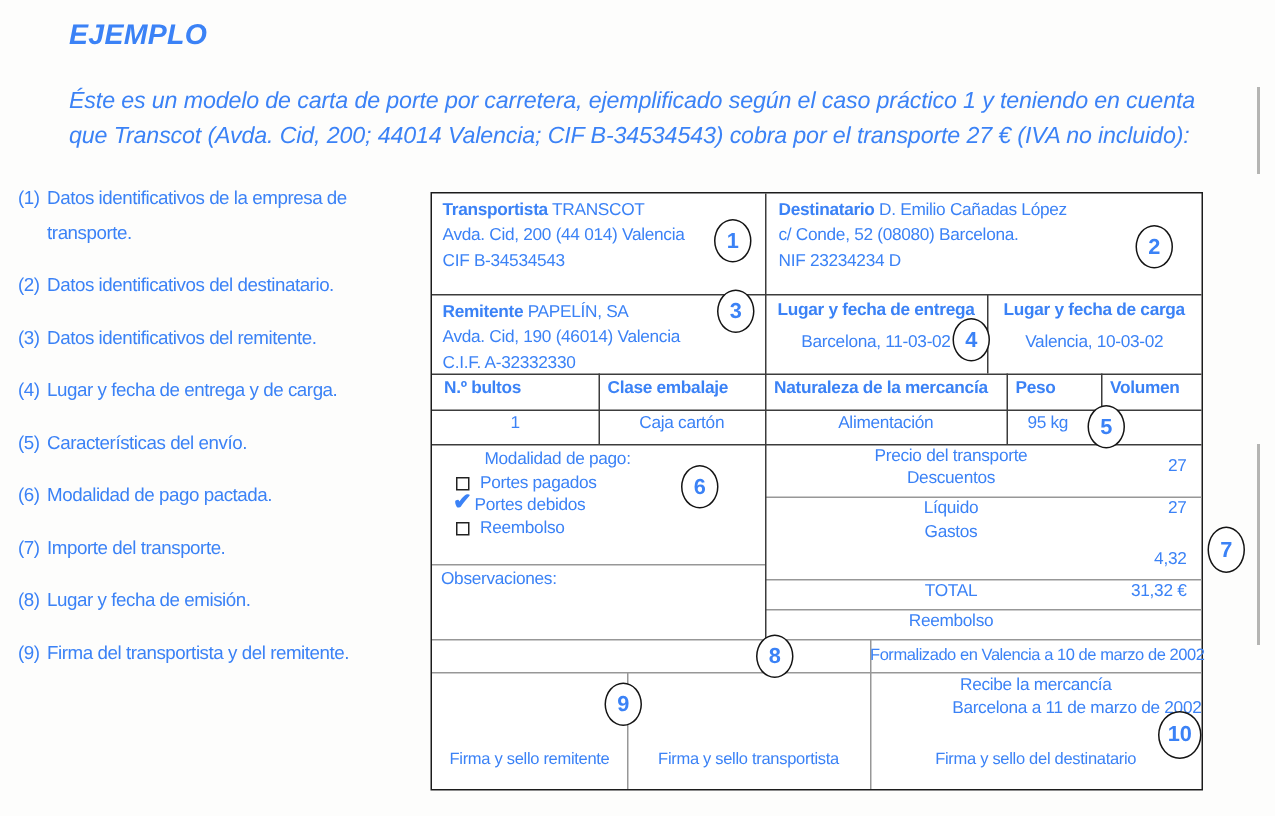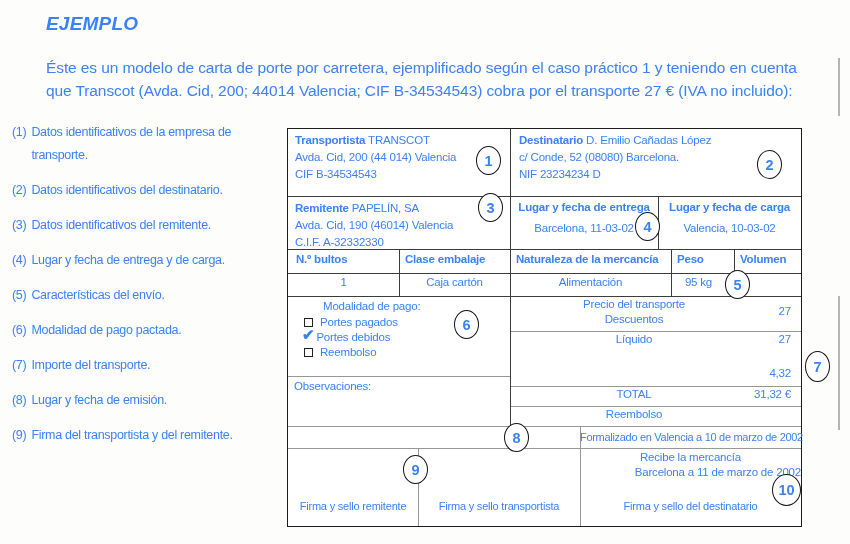--- a/index.html
+++ b/index.html
@@ -7,7 +7,7 @@
         font-family:"Liberation Sans",sans-serif;overflow:hidden;}
   
   #title{position:absolute;left:46px;top:13px;font-size:19px;font-weight:bold;font-style:italic;letter-spacing:.2px;}
-  #intro{position:absolute;left:46px;top:56px;width:778px;font-size:15.5px;line-height:23px;letter-spacing:-.1px;}
+  #intro{position:absolute;left:46px;top:56px;width:778px;font-size:15.5px;font-style:italic;line-height:23px;letter-spacing:-.1px;}
   
   #legend{position:absolute;left:12px;top:121px;width:274px;font-size:12.5px;letter-spacing:-.3px;}
   .li{display:flex;margin-bottom:12px;line-height:23px;}

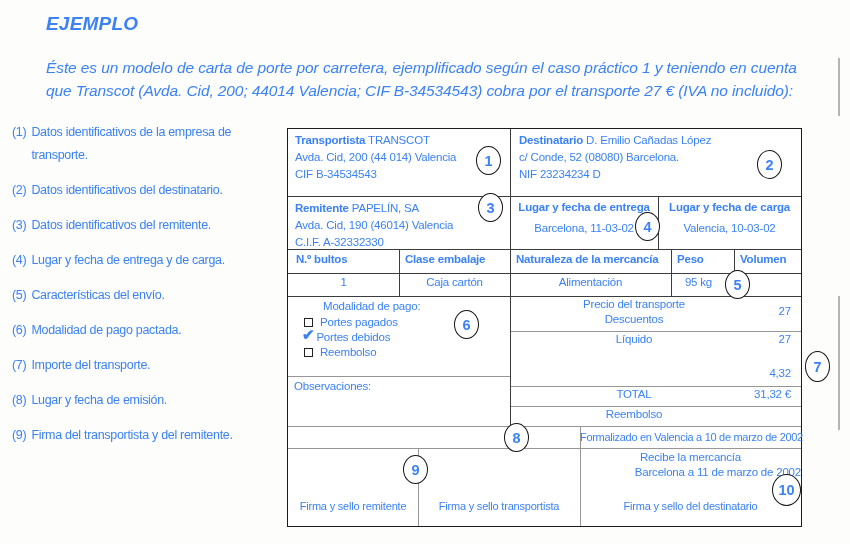--- a/index.html
+++ b/index.html
@@ -164,6 +164,7 @@
     <div class="pval" style="top:176px">27</div>
     <div class="plabel" style="top:204px">Líquido</div>
     <div class="pval" style="top:204px">27</div>
+    <div class="plabel" style="top:220px">Gastos</div>
     <div class="pval" style="top:220px"></div>
     <div class="pval" style="top:238px">4,32</div>
     <div class="plabel" style="top:259px">TOTAL</div>

